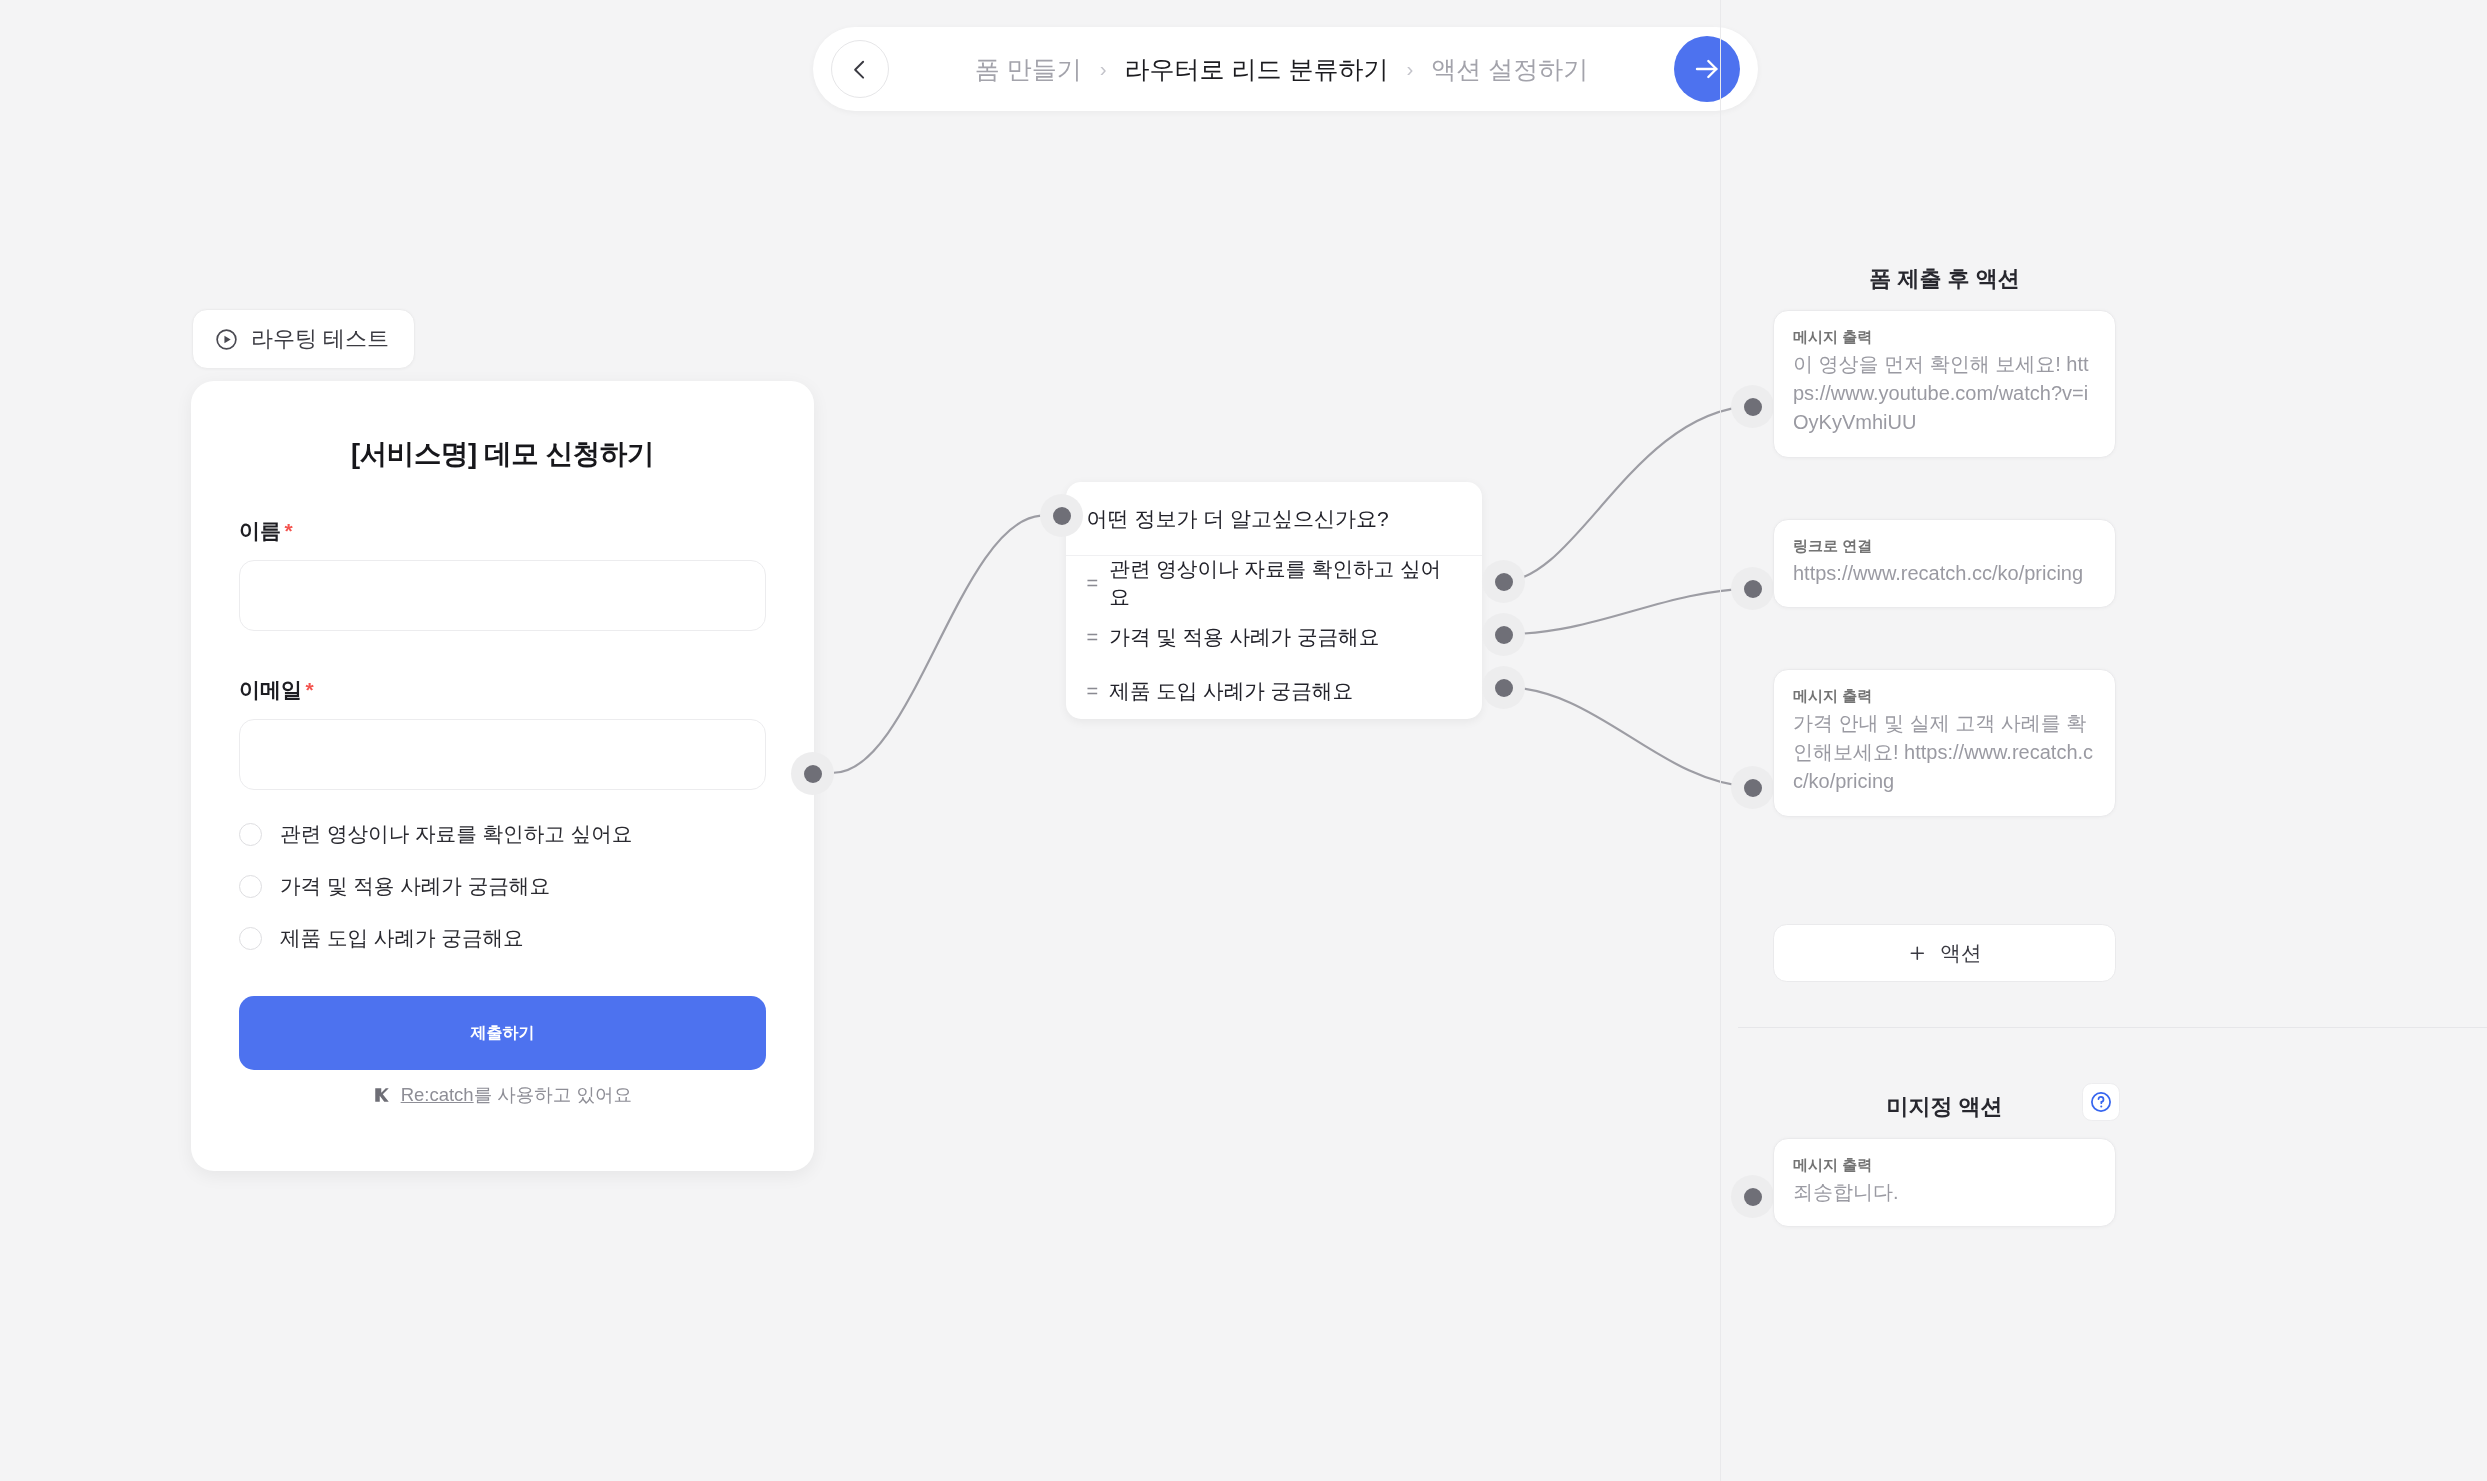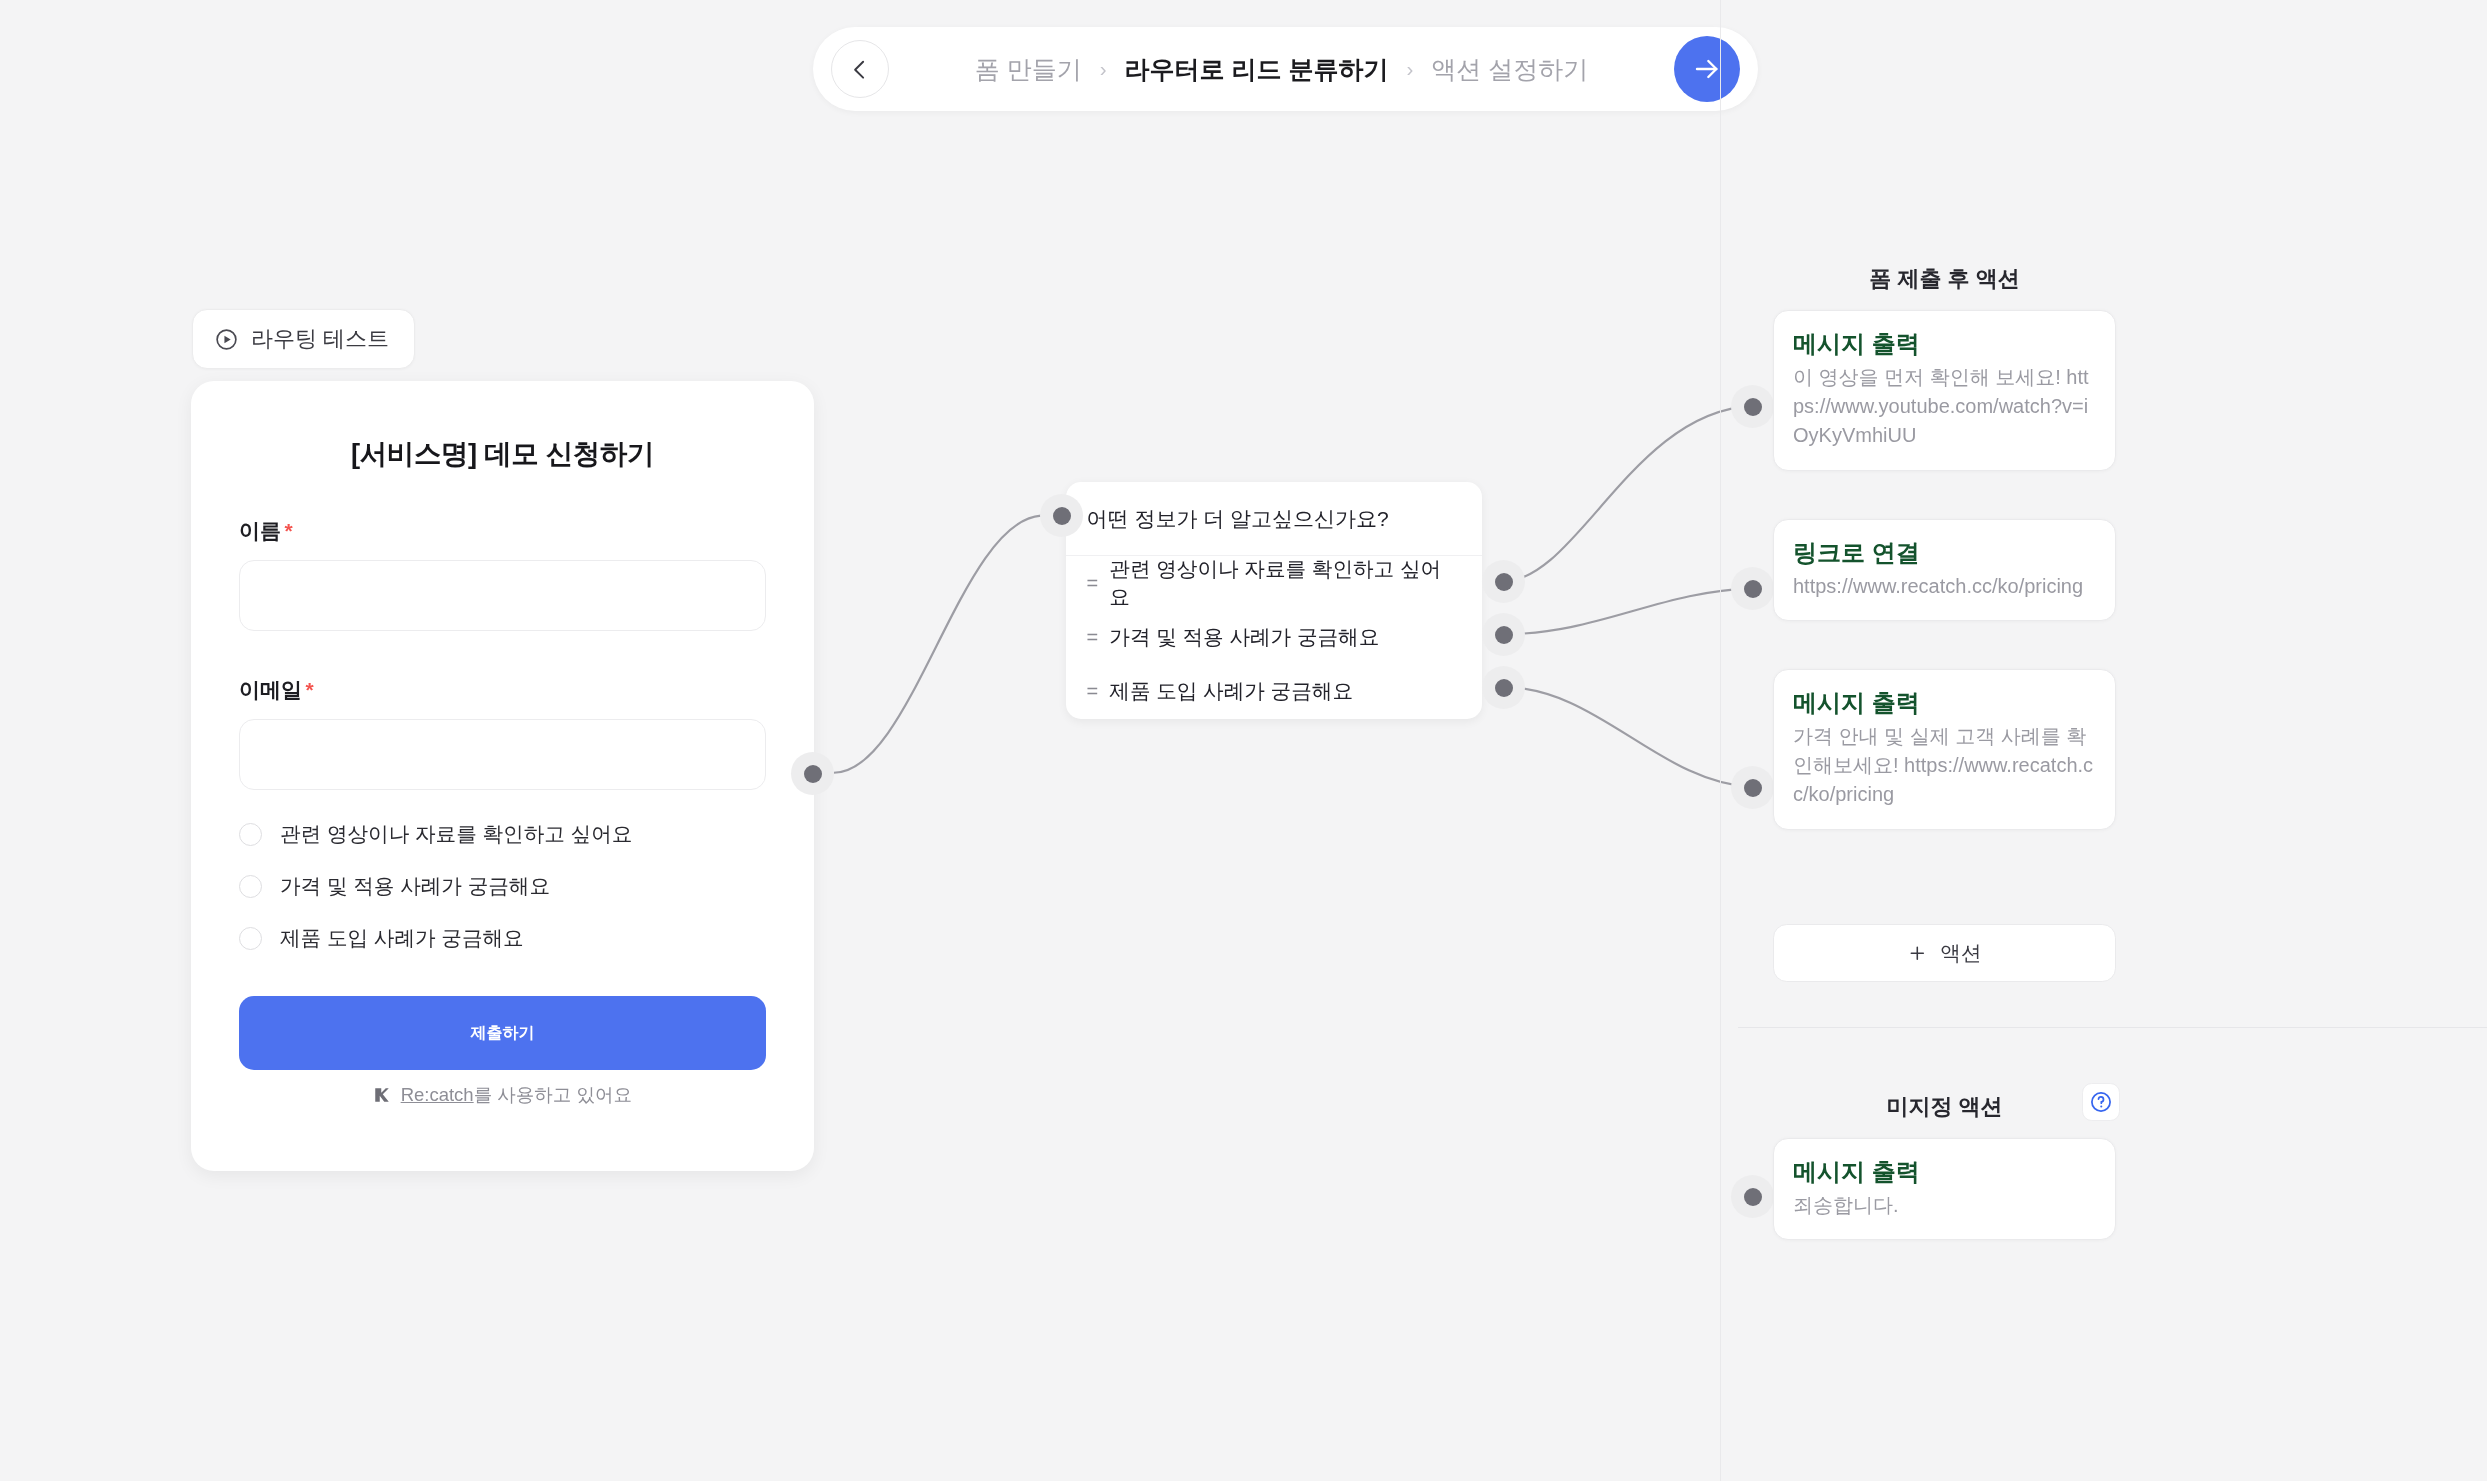--- a/index.html
+++ b/index.html
@@ -31,7 +31,7 @@
     gap: 18px; font-size: 25px;
   }
   .crumb { color: #a3a3ab; white-space: nowrap; cursor: pointer; }
-  .crumb.active { color: #1b1b1f; font-weight: 700; }
+  .crumb.active { color: #1b1b1f; font-weight: 400; }
   .crumb-sep { color: #c3c3ca; font-size: 20.6px; }
   .next-btn {
     width: 66px; height: 66px; border-radius: 50%;

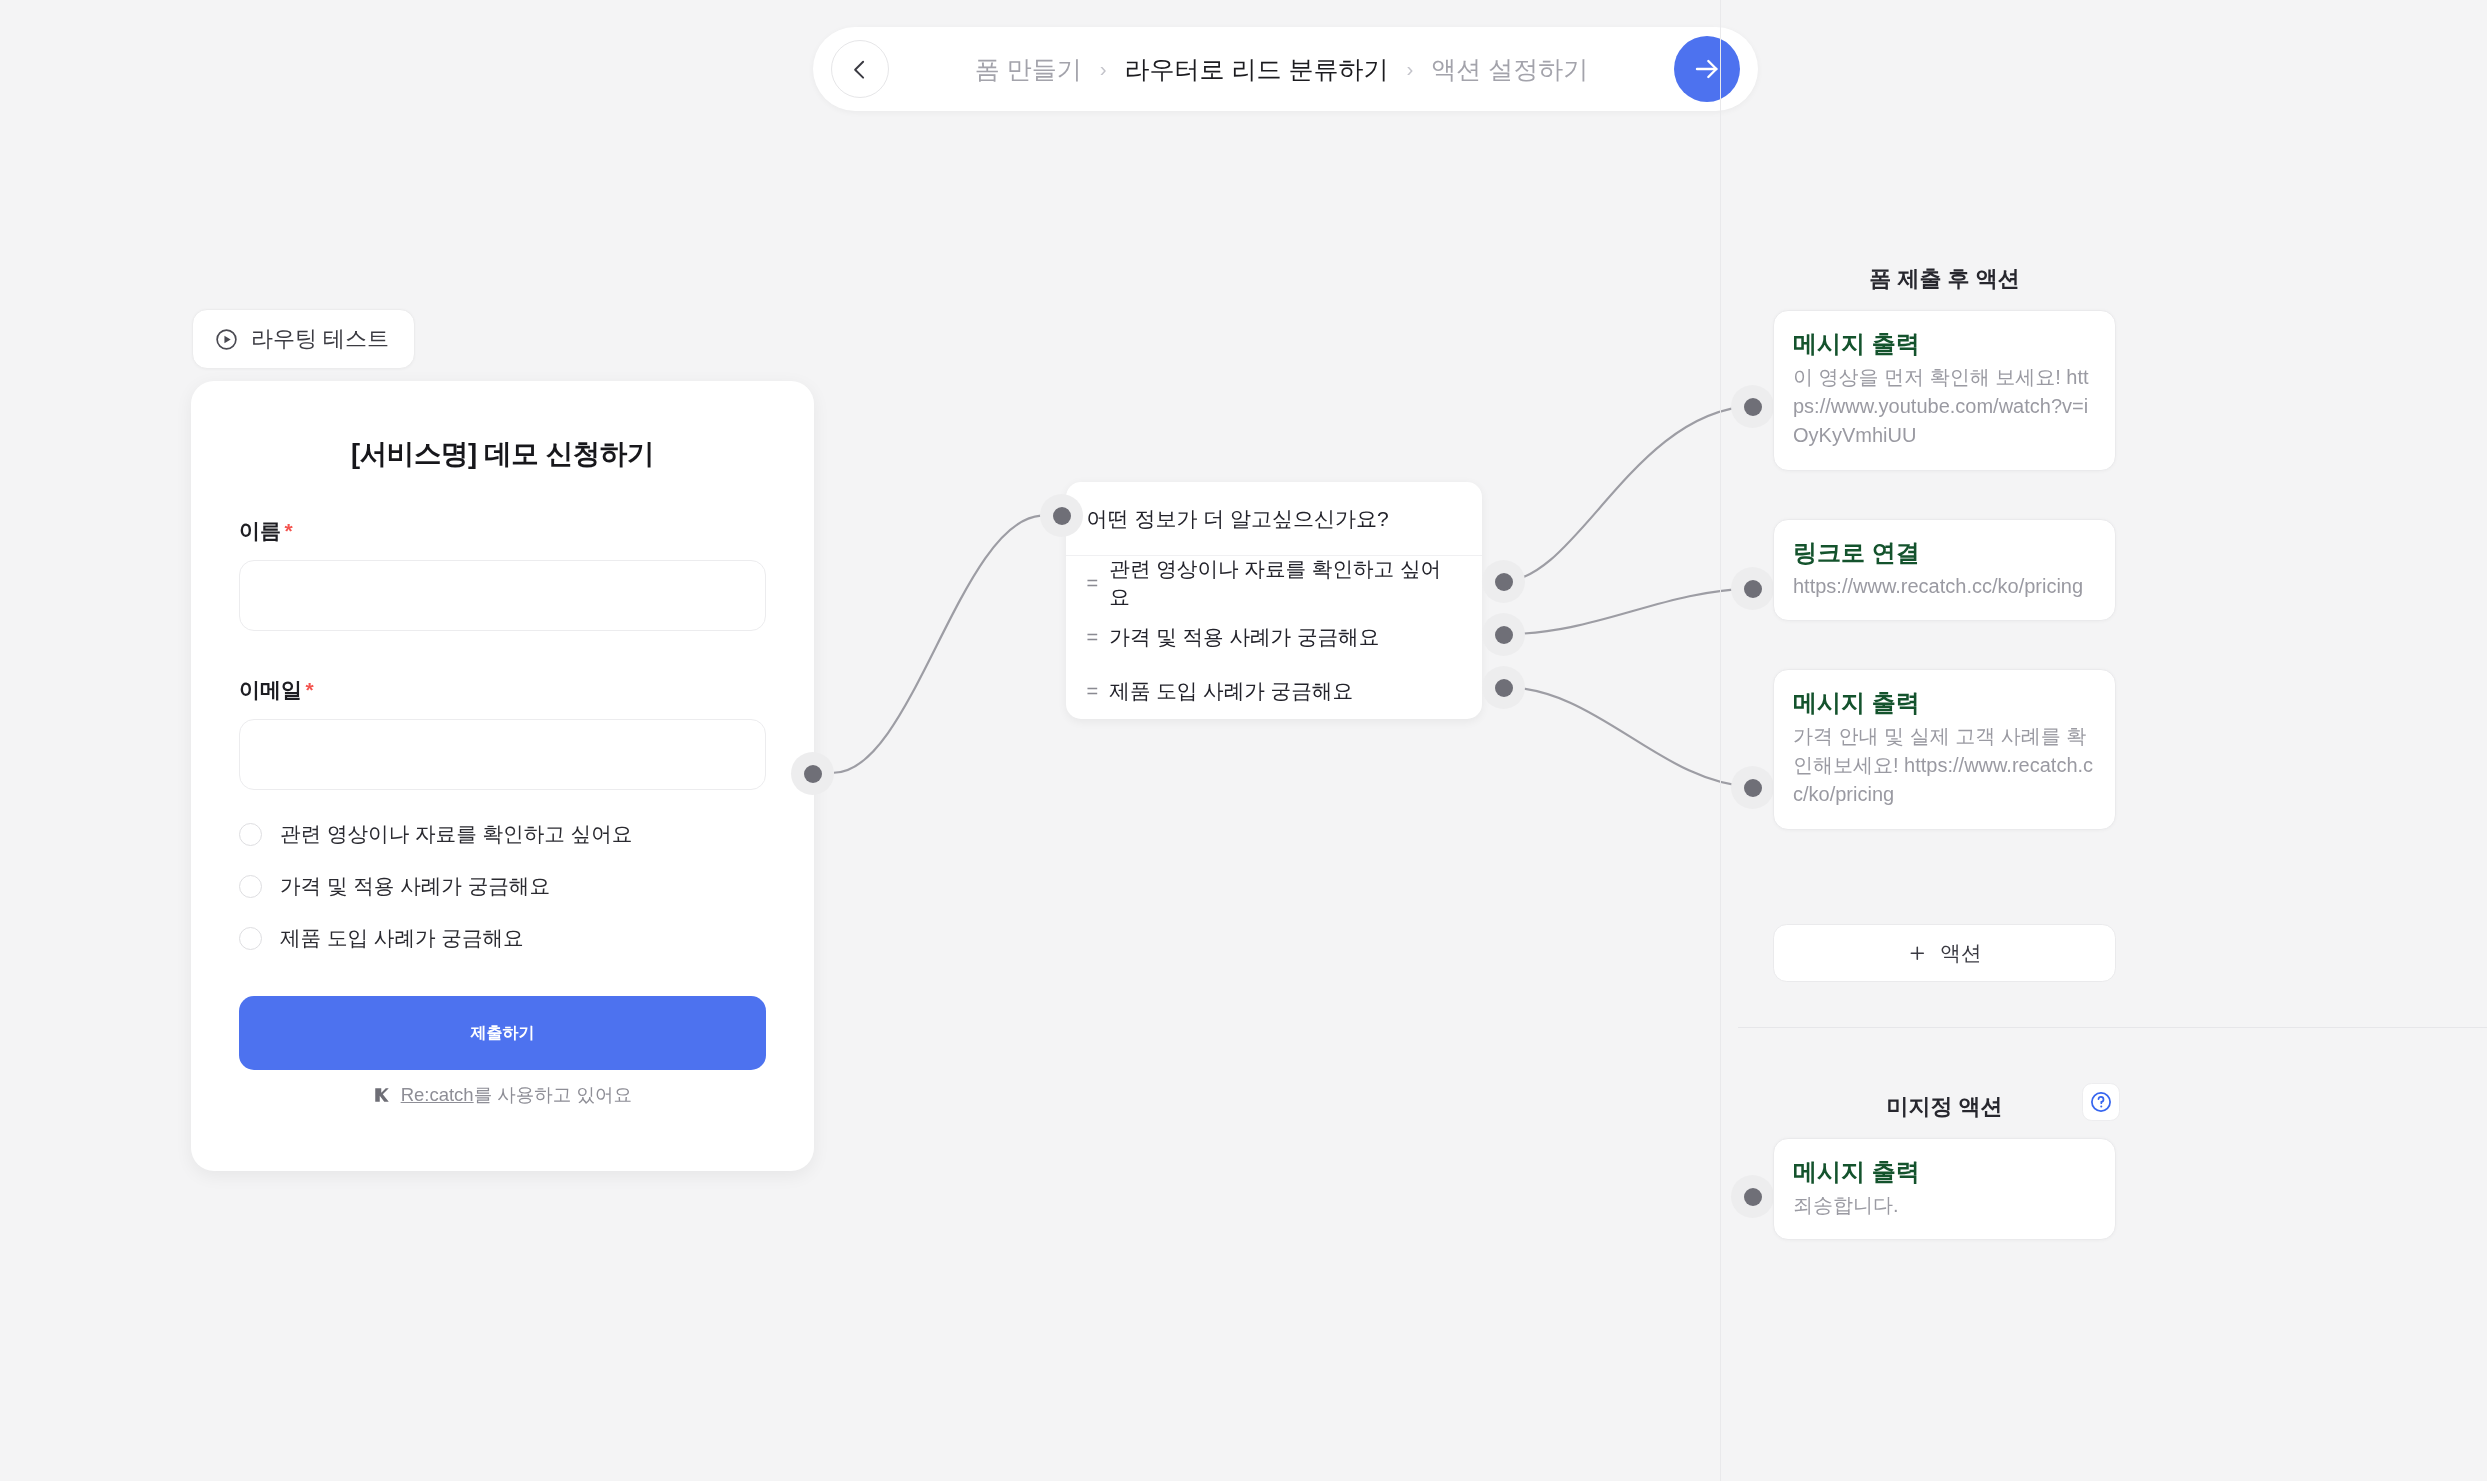--- a/index.html
+++ b/index.html
@@ -131,7 +131,7 @@
     box-shadow: 0 0.7px 3.4px rgba(0,0,0,0.03);
     cursor: pointer;
   }
-  .action-title { font-size: 24px; font-weight: 700; color: #14532d; }
+  .action-title { font-size: 15px; font-weight: 700; color: #737373; }
   .action-body {
     margin-top: 3px; font-size: 20px; color: #9a9aa2;
     line-height: 1.47; word-break: break-all;

